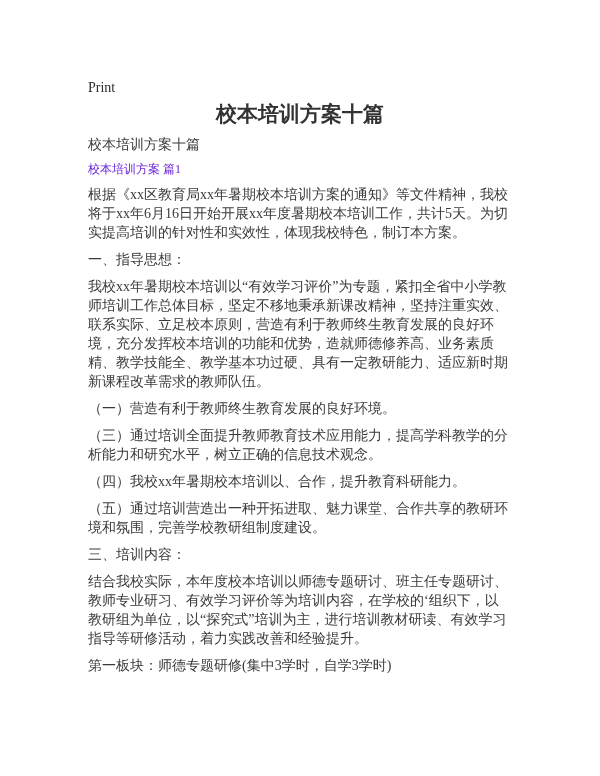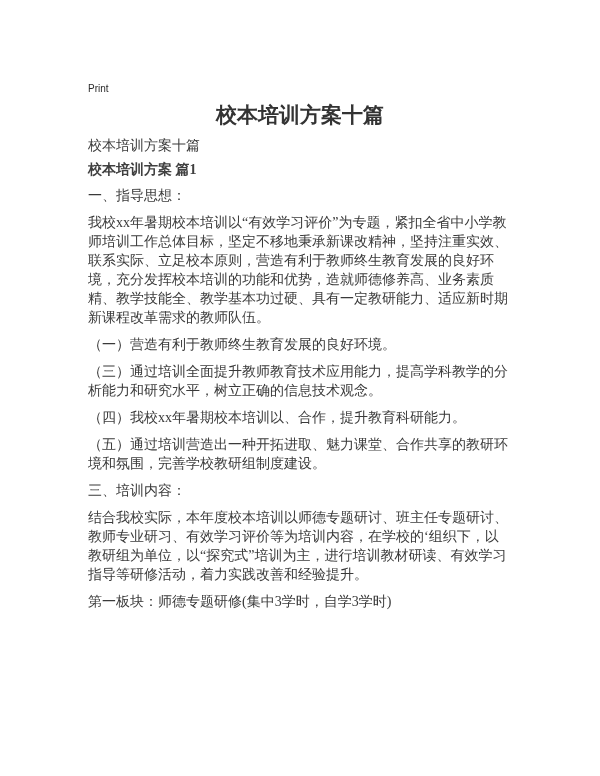--- a/index.html
+++ b/index.html
@@ -21,14 +21,14 @@
   }
   .print-btn {
     display: inline-block;
-    font-size: 10px;
+    font-size: 14px;
     line-height: 16px;
     color: #2b2b2b;
     cursor: pointer;
     background: none;
     border: none;
     padding: 0;
-    font-family: Liberation Sans, sans-serif;
+    font-family: Liberation Serif, serif;
   }
   .doc-title {
     font-size: 21px;

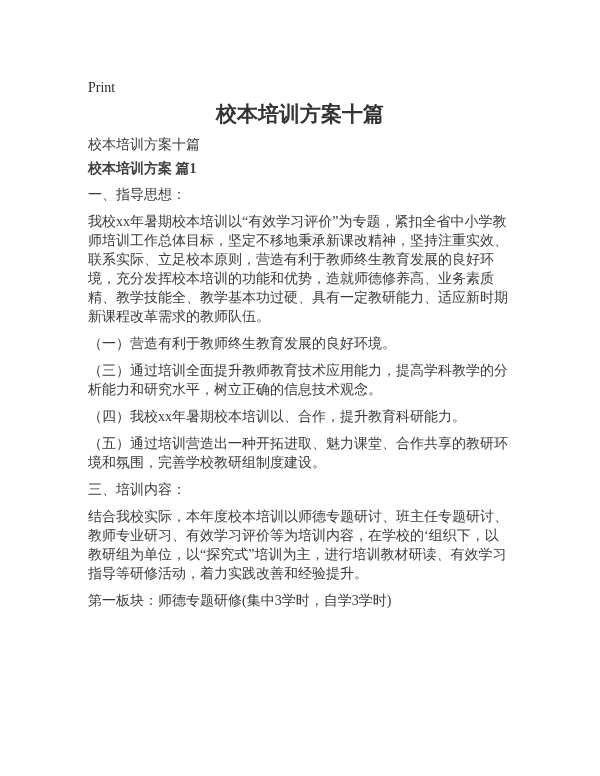--- a/index.html
+++ b/index.html
@@ -45,11 +45,11 @@
     color: #3a3a3a;
   }
   .section-title {
-    font-size: 14px;
+    font-size: 12px;
     line-height: 16px;
-    font-weight: bold;
+    font-weight: normal;
     margin: 9px 0 0 0;
-    color: #404040;
+    color: #6d28d9;
   }
   .para {
     font-size: 14px;

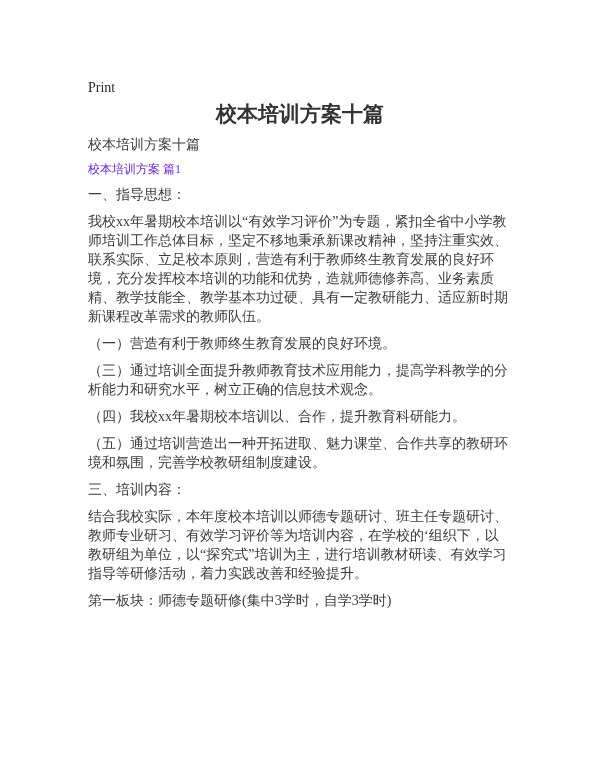--- a/index.html
+++ b/index.html
@@ -73,6 +73,7 @@
     <div class="section-title">校本培训方案 篇1</div>
 
     <div>
+      <p class="para">根据《xx区教育局xx年暑期校本培训方案的通知》等文件精神，我校将于xx年6月16日开始开展xx年度暑期校本培训工作，共计5天。为切实提高培训的针对性和实效性，体现我校特色，制订本方案。</p>
       <p class="para">一、指导思想：</p>
       <p class="para">我校xx年暑期校本培训以“有效学习评价”为专题，紧扣全省中小学教师培训工作总体目标，坚定不移地秉承新课改精神，坚持注重实效、联系实际、立足校本原则，营造有利于教师终生教育发展的良好环境，充分发挥校本培训的功能和优势，造就师德修养高、业务素质精、教学技能全、教学基本功过硬、具有一定教研能力、适应新时期新课程改革需求的教师队伍。</p>
       <p class="para">（一）营造有利于教师终生教育发展的良好环境。</p>

